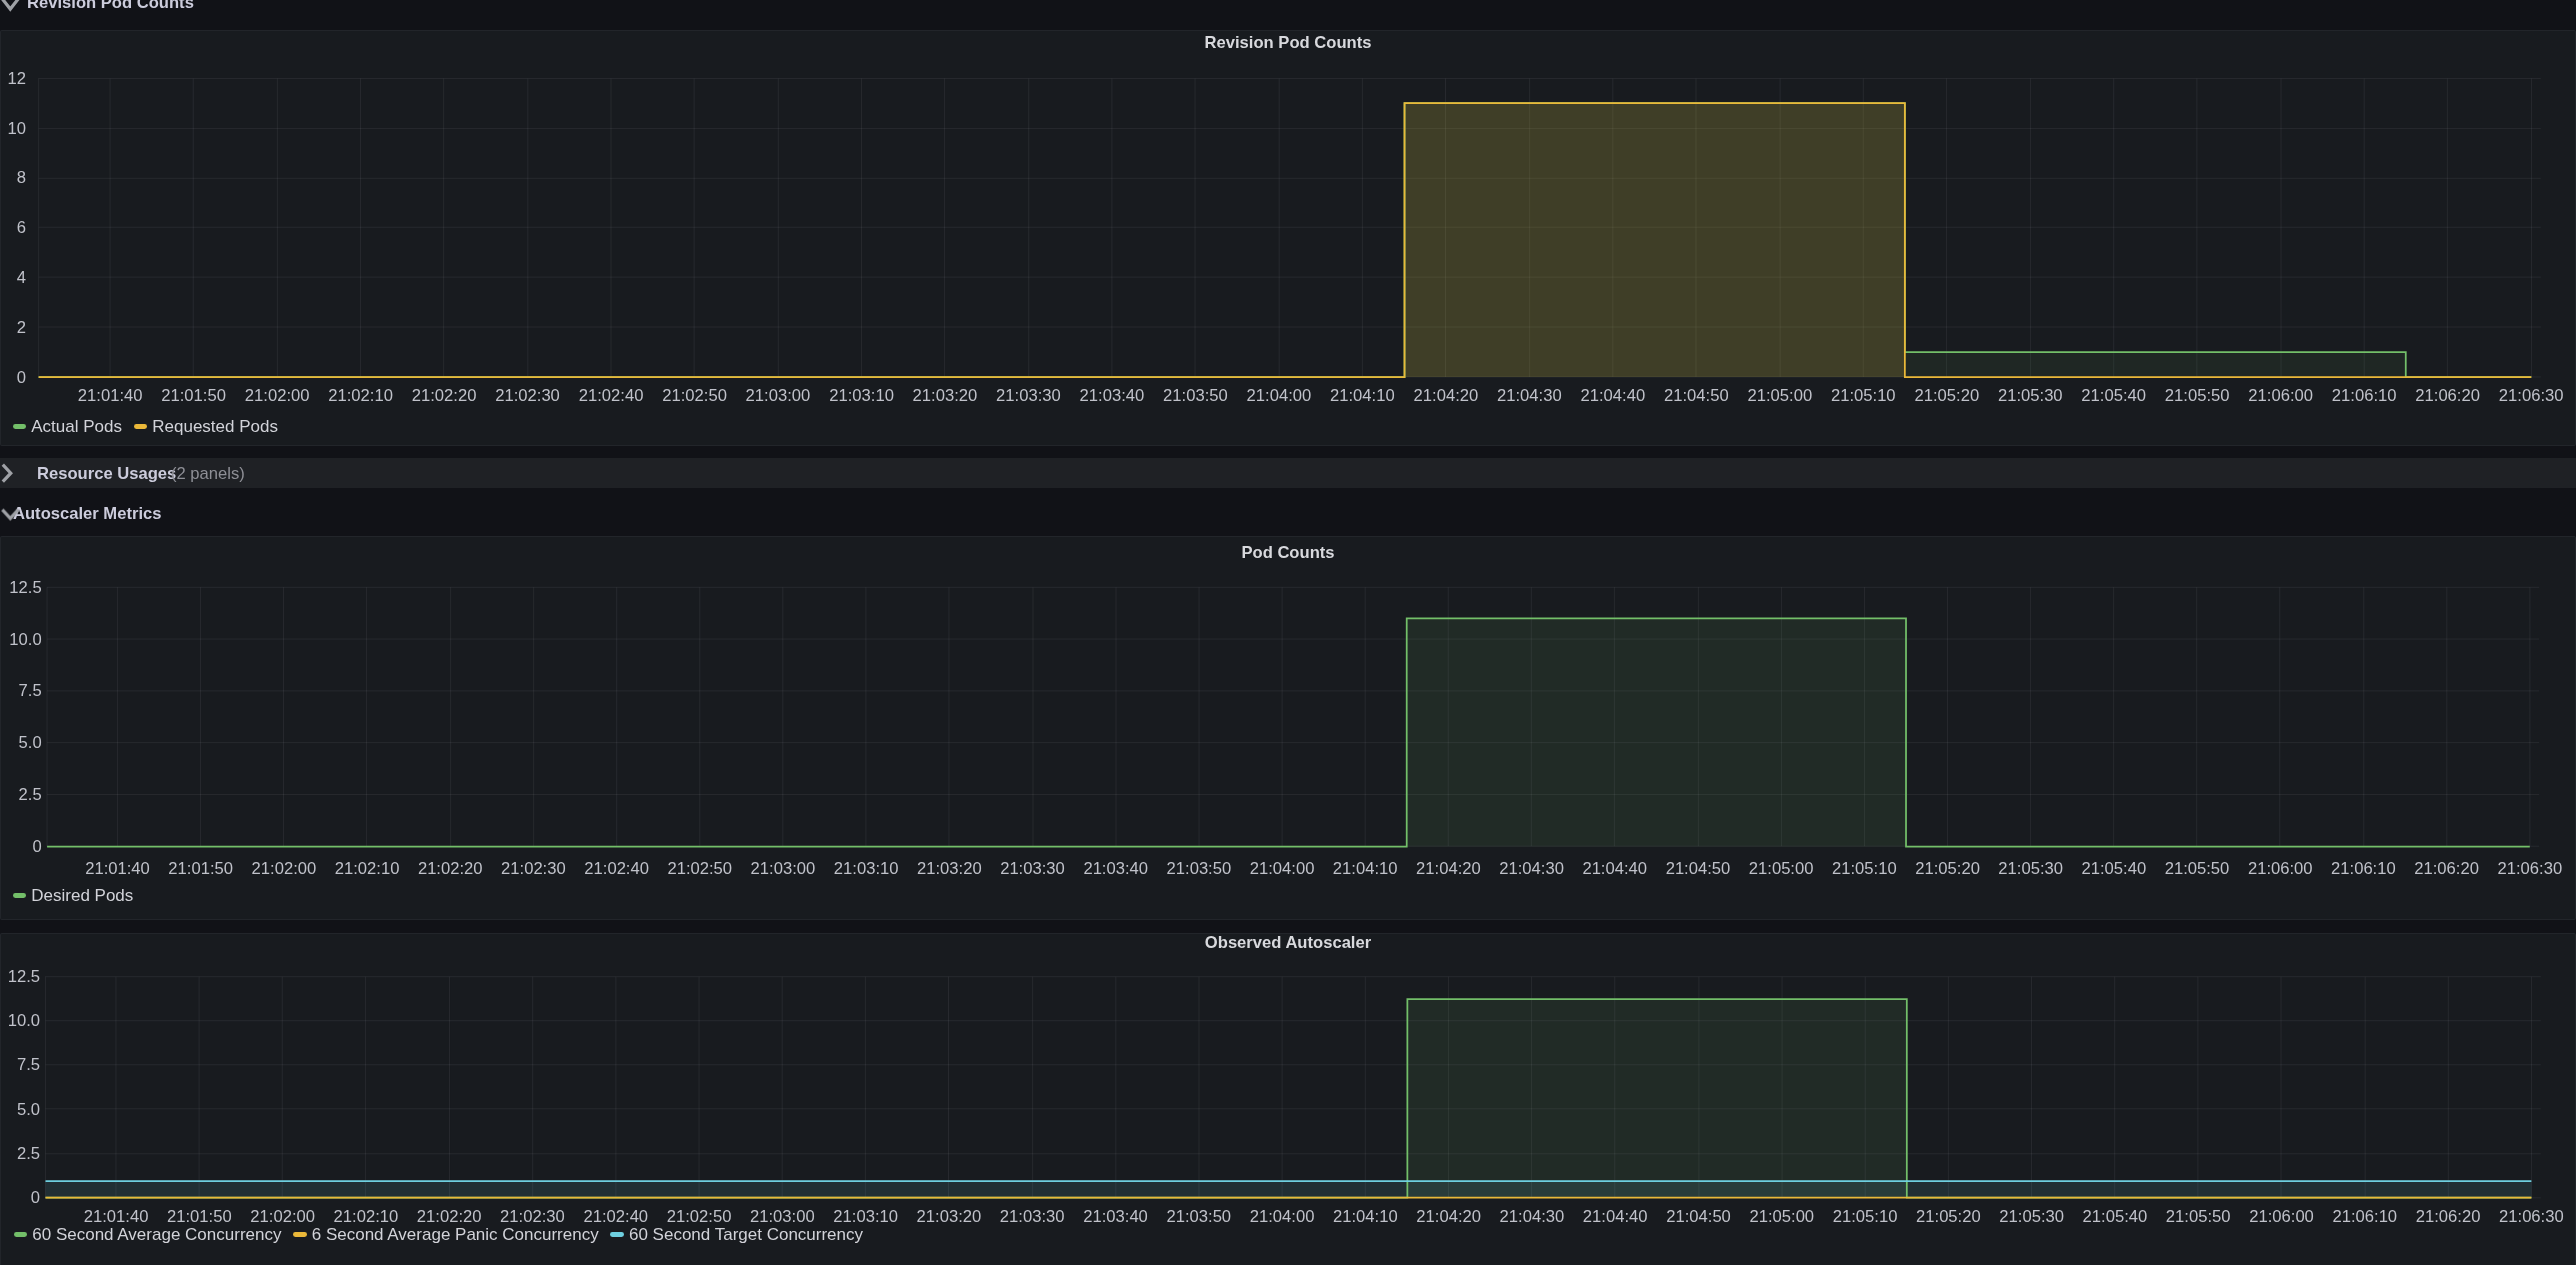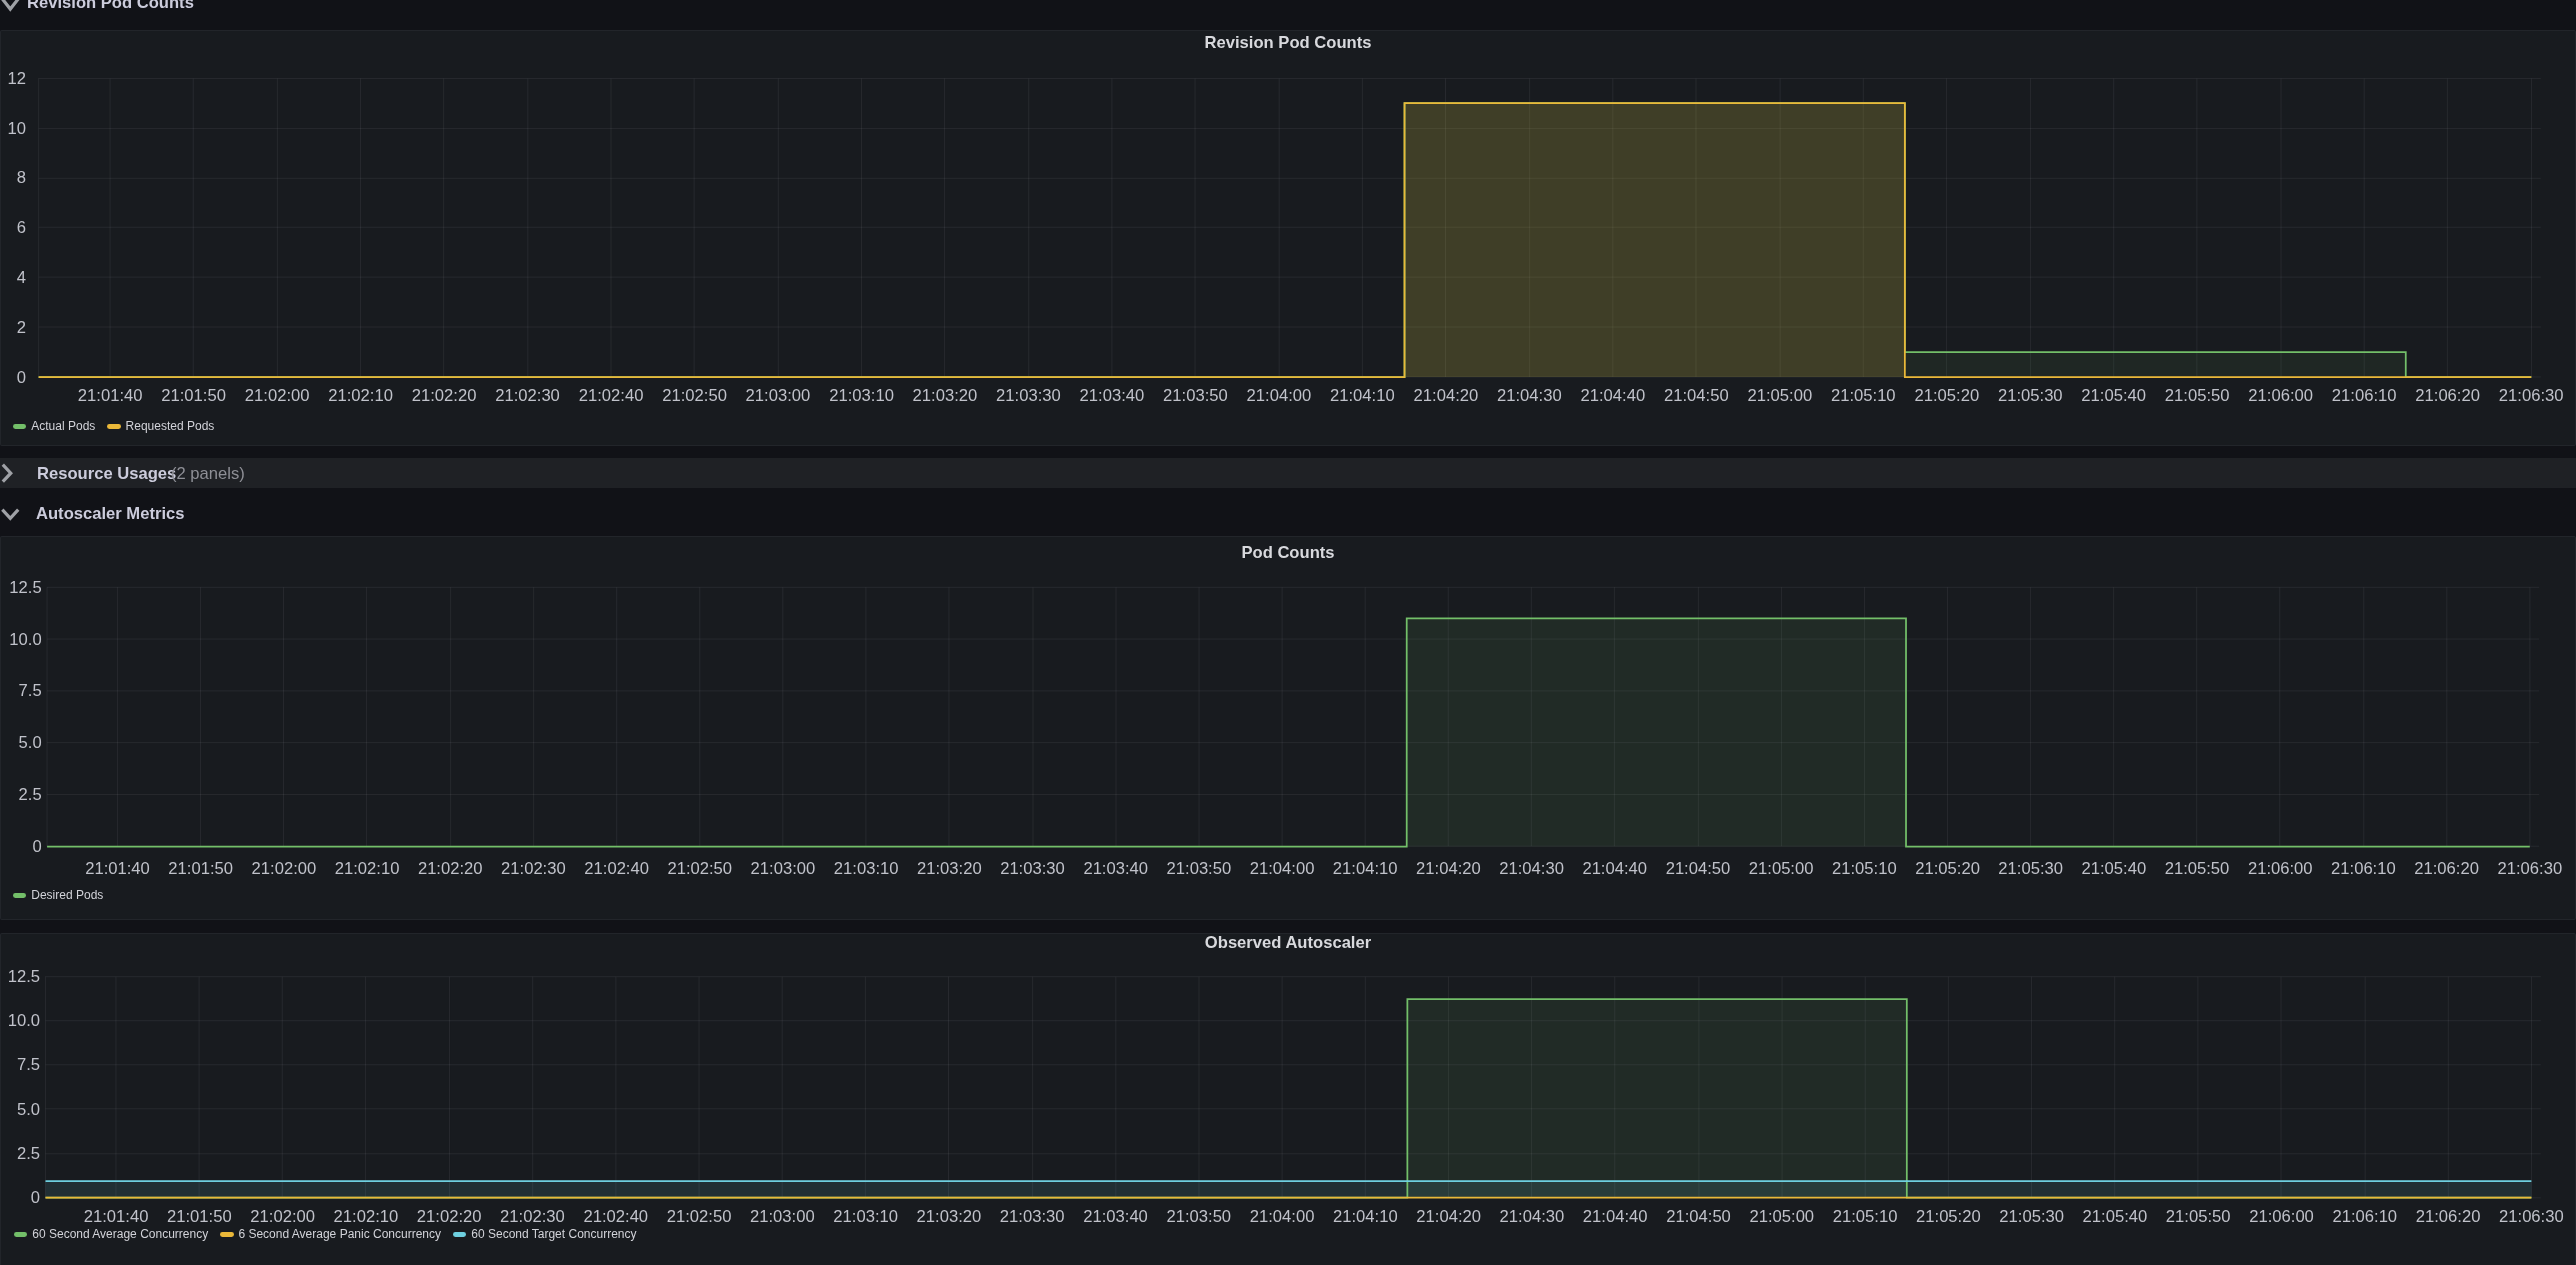--- a/index.html
+++ b/index.html
@@ -12,7 +12,7 @@
 .ptitle{position:absolute;left:0;width:2576px;text-align:center;color:#d8d9dd;
   font-size:16.6px;font-weight:600;line-height:16.6px}
 .rowtitle{position:absolute;color:#ccccdc;font-size:16.6px;font-weight:700;line-height:16.6px;white-space:nowrap}
-.legend{position:absolute;display:flex;align-items:flex-end;color:#d2d3d9;font-size:12px;line-height:17px;white-space:nowrap}
+.legend{position:absolute;display:flex;align-items:flex-end;color:#d2d3d9;font-size:17px;line-height:17px;white-space:nowrap}
 .dash{display:inline-block;width:13.7px;height:4.9px;border-radius:2.4px;margin-right:4.9px}
 .li{display:flex;align-items:center;margin-right:11.7px}
 </style></head>

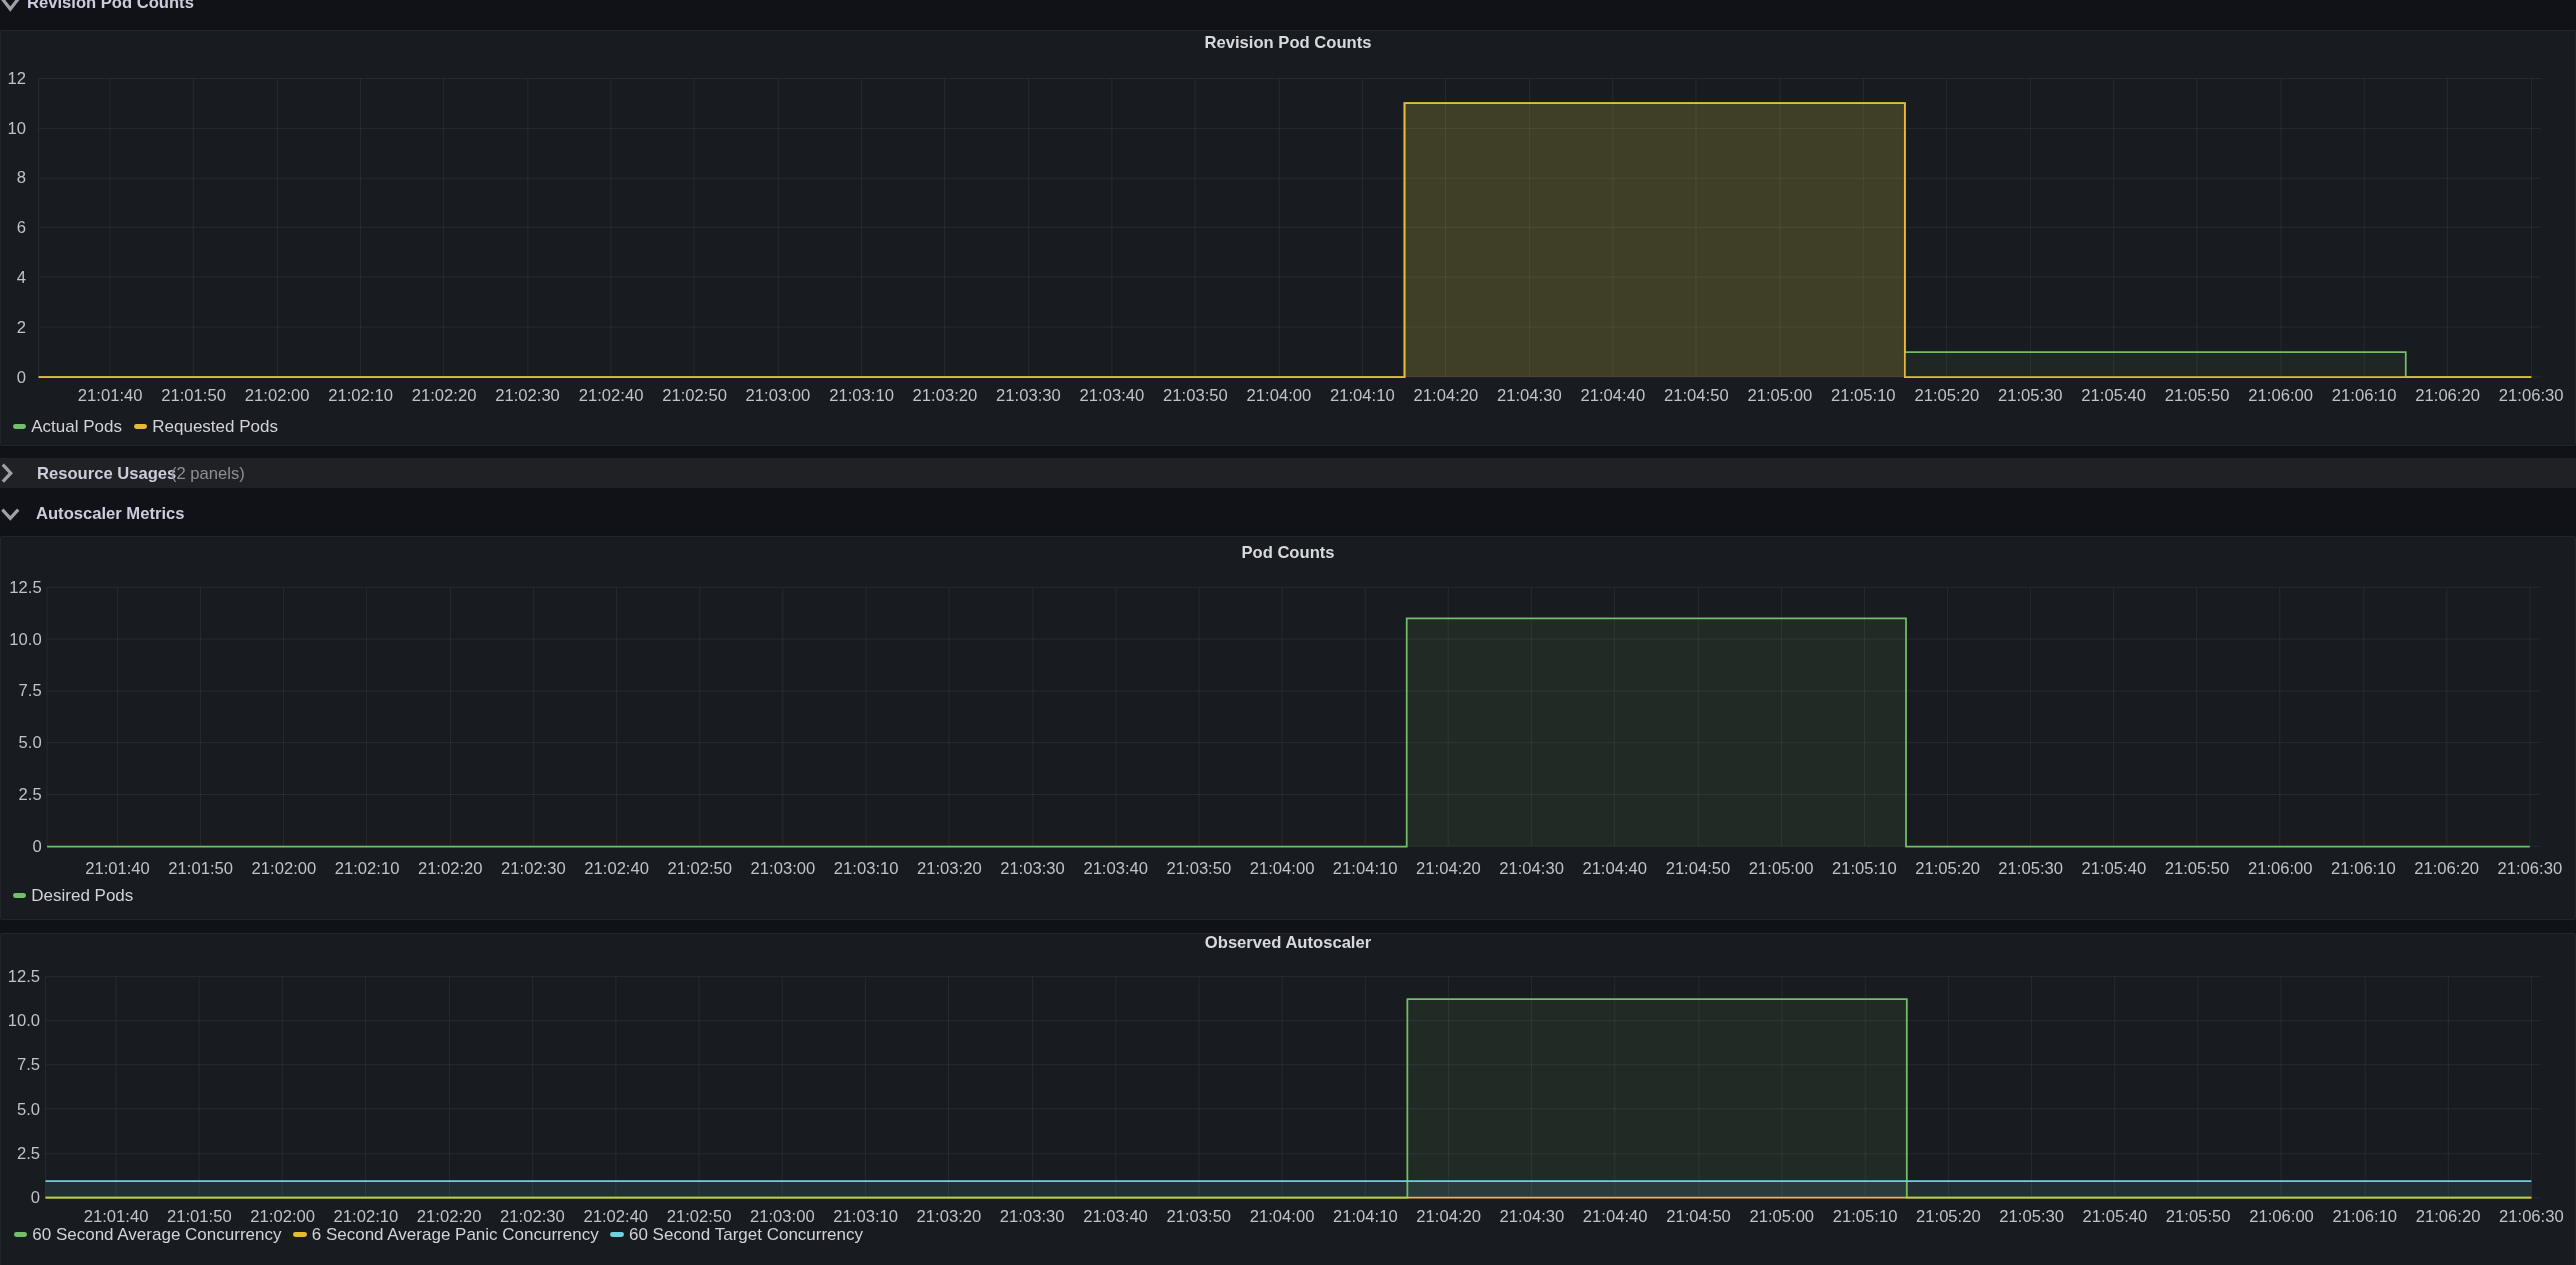--- a/index.html
+++ b/index.html
@@ -122,7 +122,7 @@
     <polyline points="4.0,475.5 11.0,483.0 4.0,490.5" fill="none" stroke="#9fa1a6" stroke-width="3.3" stroke-linecap="square" stroke-linejoin="miter"></polyline>
   </svg>
 
-<div class="rowtitle" style="left:36px;top:506px">Autoscaler Metrics</div>
+<div class="rowtitle" style="left:13px;top:506px">Autoscaler Metrics</div>
 <svg style="position:absolute;left:0;top:0;overflow:visible" width="9.8" height="9.8" viewBox="0 0 10 10">
     <polyline points="3.5,521.5 10.5,529.2 17.5,521.5" fill="none" stroke="#9fa1a6" stroke-width="3.3" stroke-linecap="square" stroke-linejoin="miter"></polyline>
   </svg>

